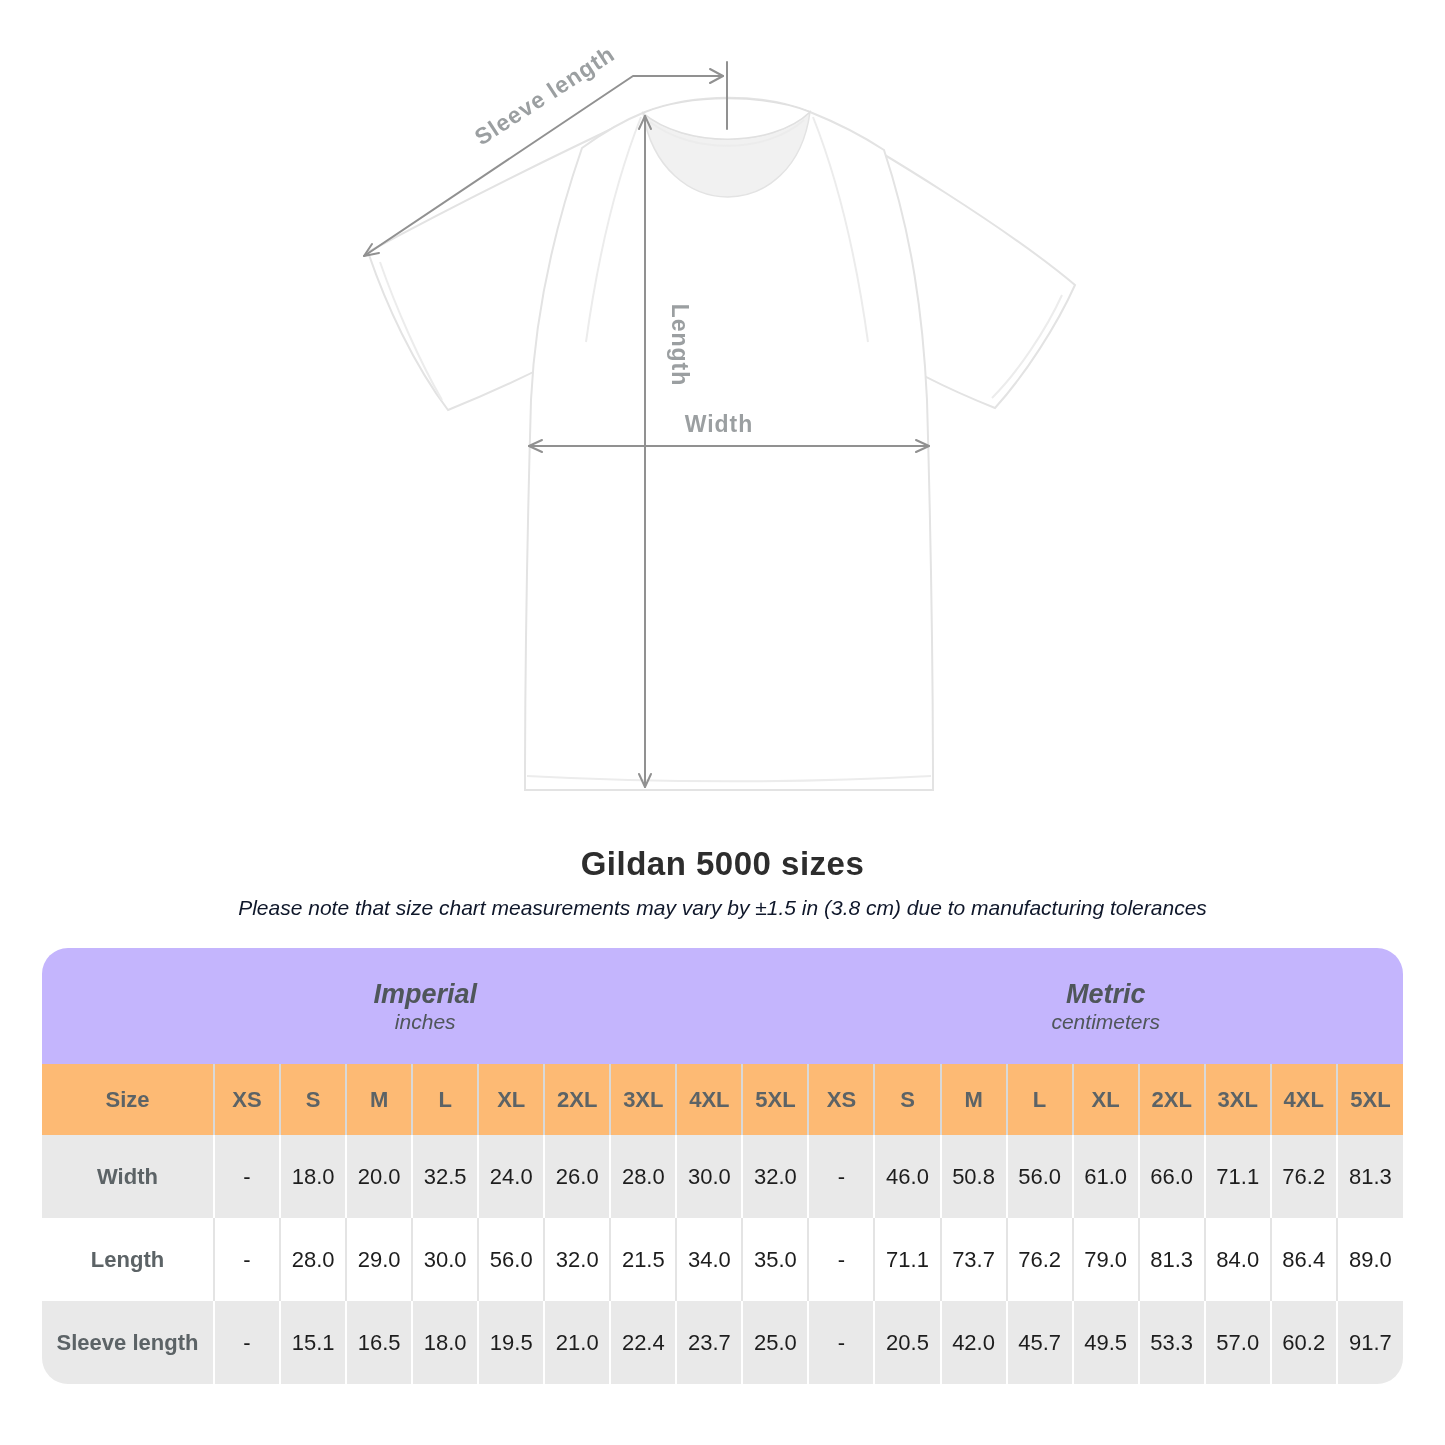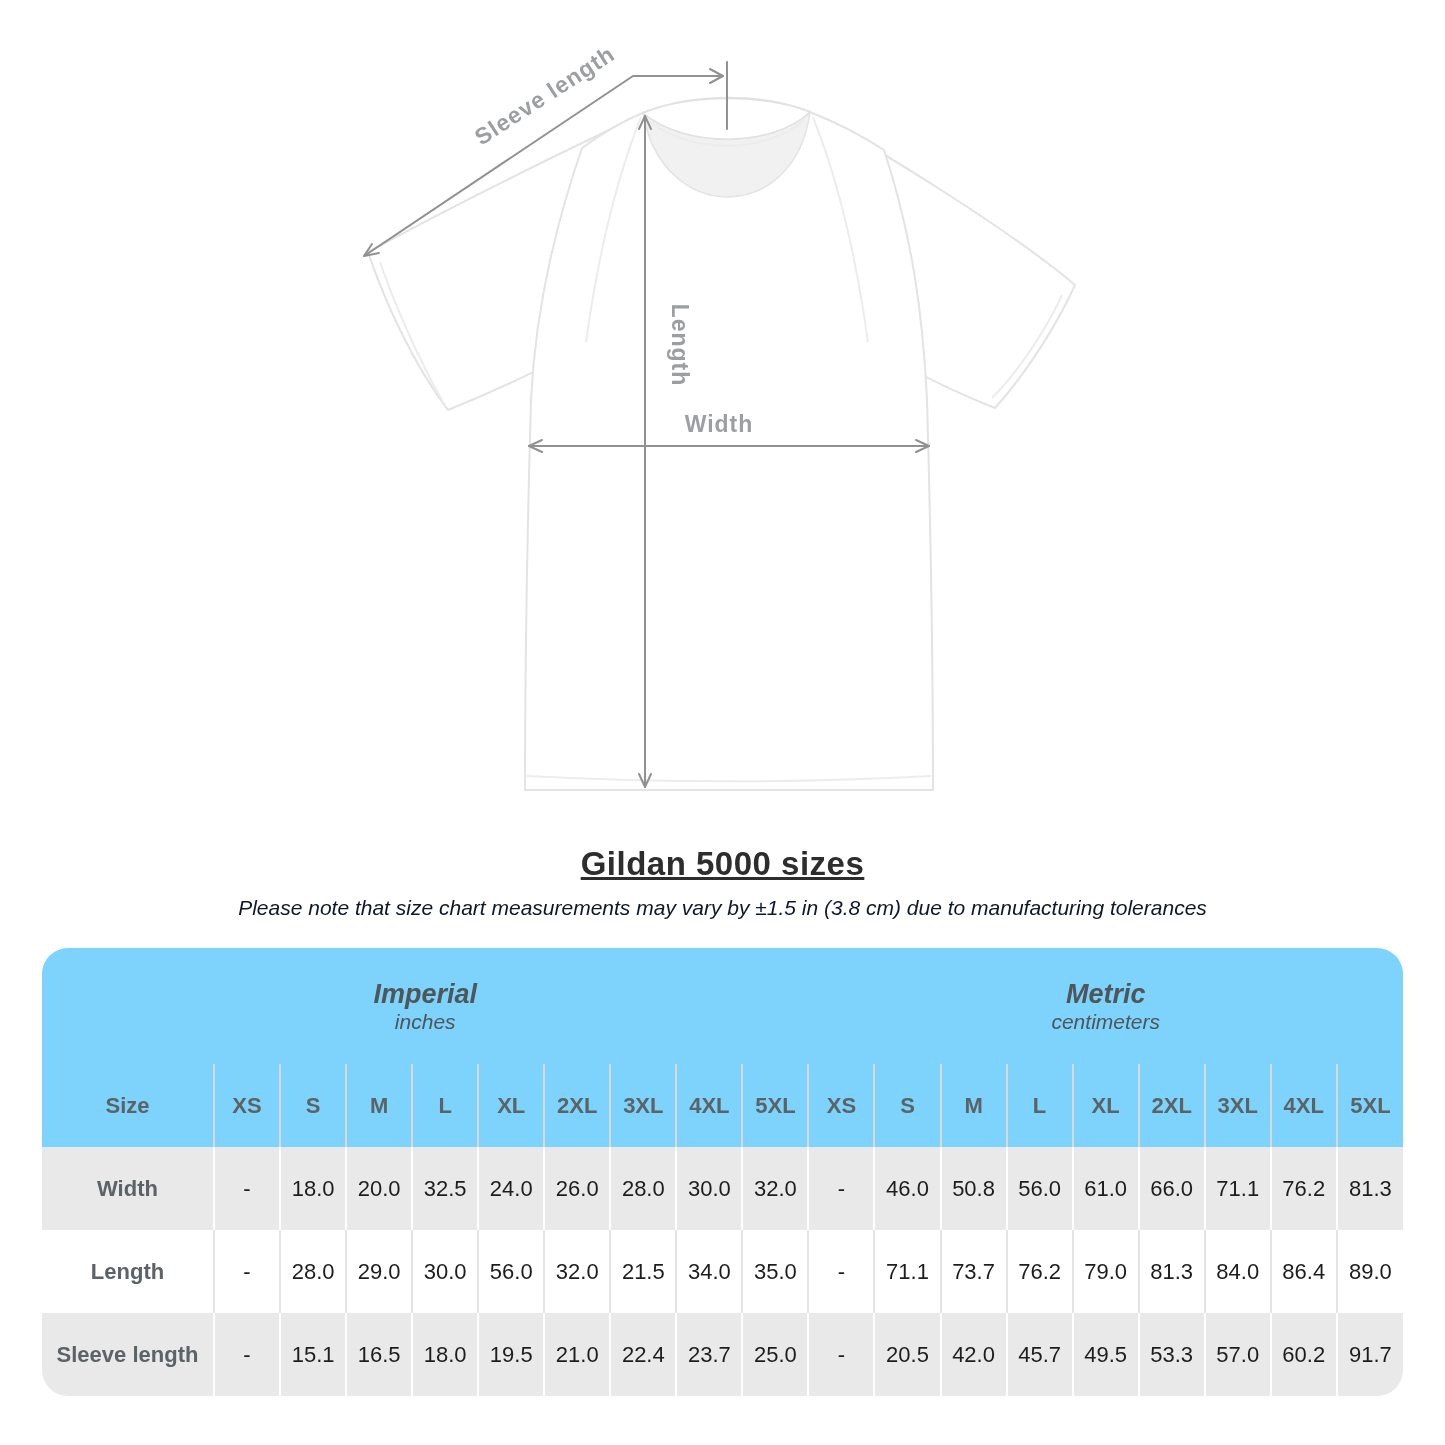--- a/index.html
+++ b/index.html
@@ -18,7 +18,7 @@
   
   .page-title{
     position:absolute;top:845px;left:0;width:100%;text-align:center;
-    font-size:33px;font-weight:bold;color:#2d2d2d;letter-spacing:.5px;text-decoration:underline;
+    font-size:33px;font-weight:bold;color:#2d2d2d;letter-spacing:.5px;
   }
   .page-subtitle{
     position:absolute;top:896px;left:0;width:100%;text-align:center;

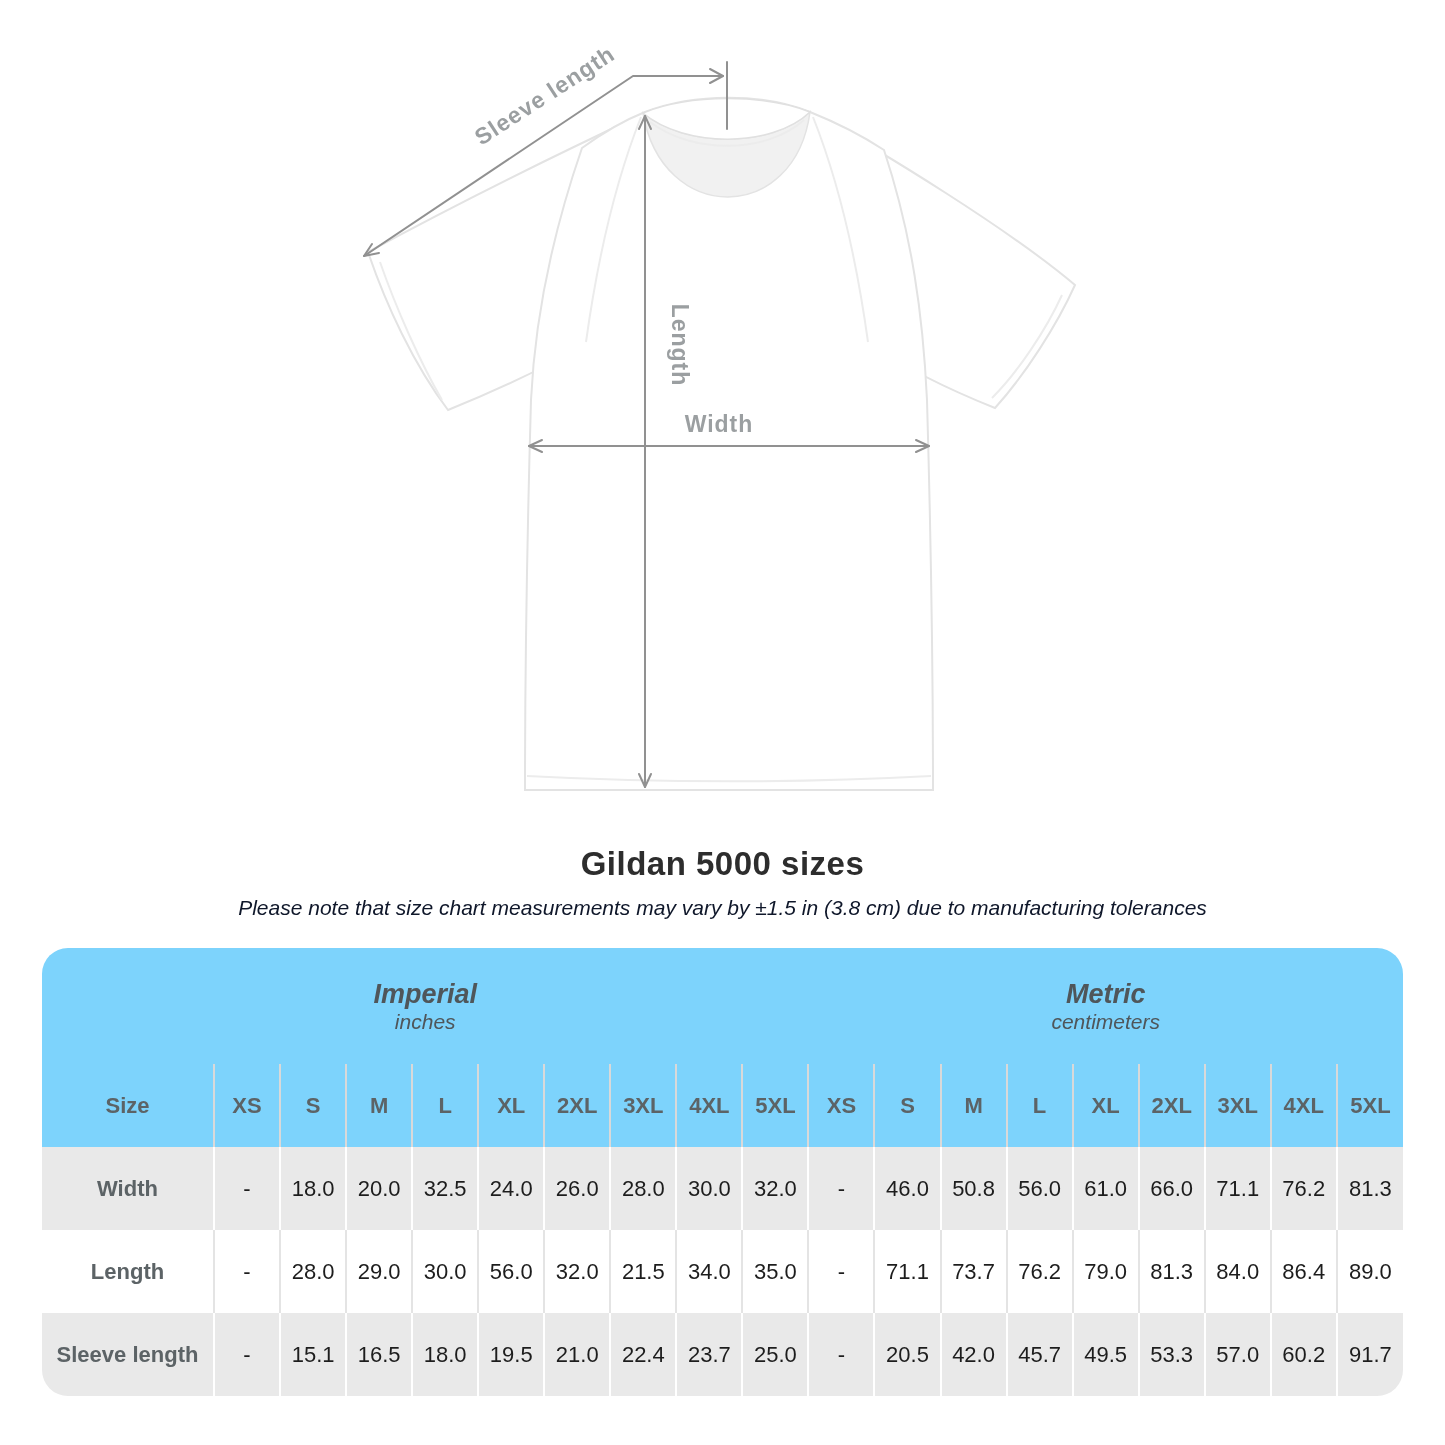--- a/index.html
+++ b/index.html
@@ -33,7 +33,7 @@
   .size-table th,.size-table td{
     padding:0;text-align:center;vertical-align:middle;font-weight:normal;
   }
-  tr.units th{height:116px;background:#7dd3fc;}
+  tr.units th{height:116px;background:#c4b5fd;}
   .unit-name{font-size:27px;font-weight:bold;font-style:italic;color:#4f565a;}
   .unit-sub{font-size:21px;font-style:italic;color:#4f565a;margin-top:0;}
   tr.sizes th{height:83px;background:#7dd3fc;font-size:22px;font-weight:bold;color:#5c6366;}

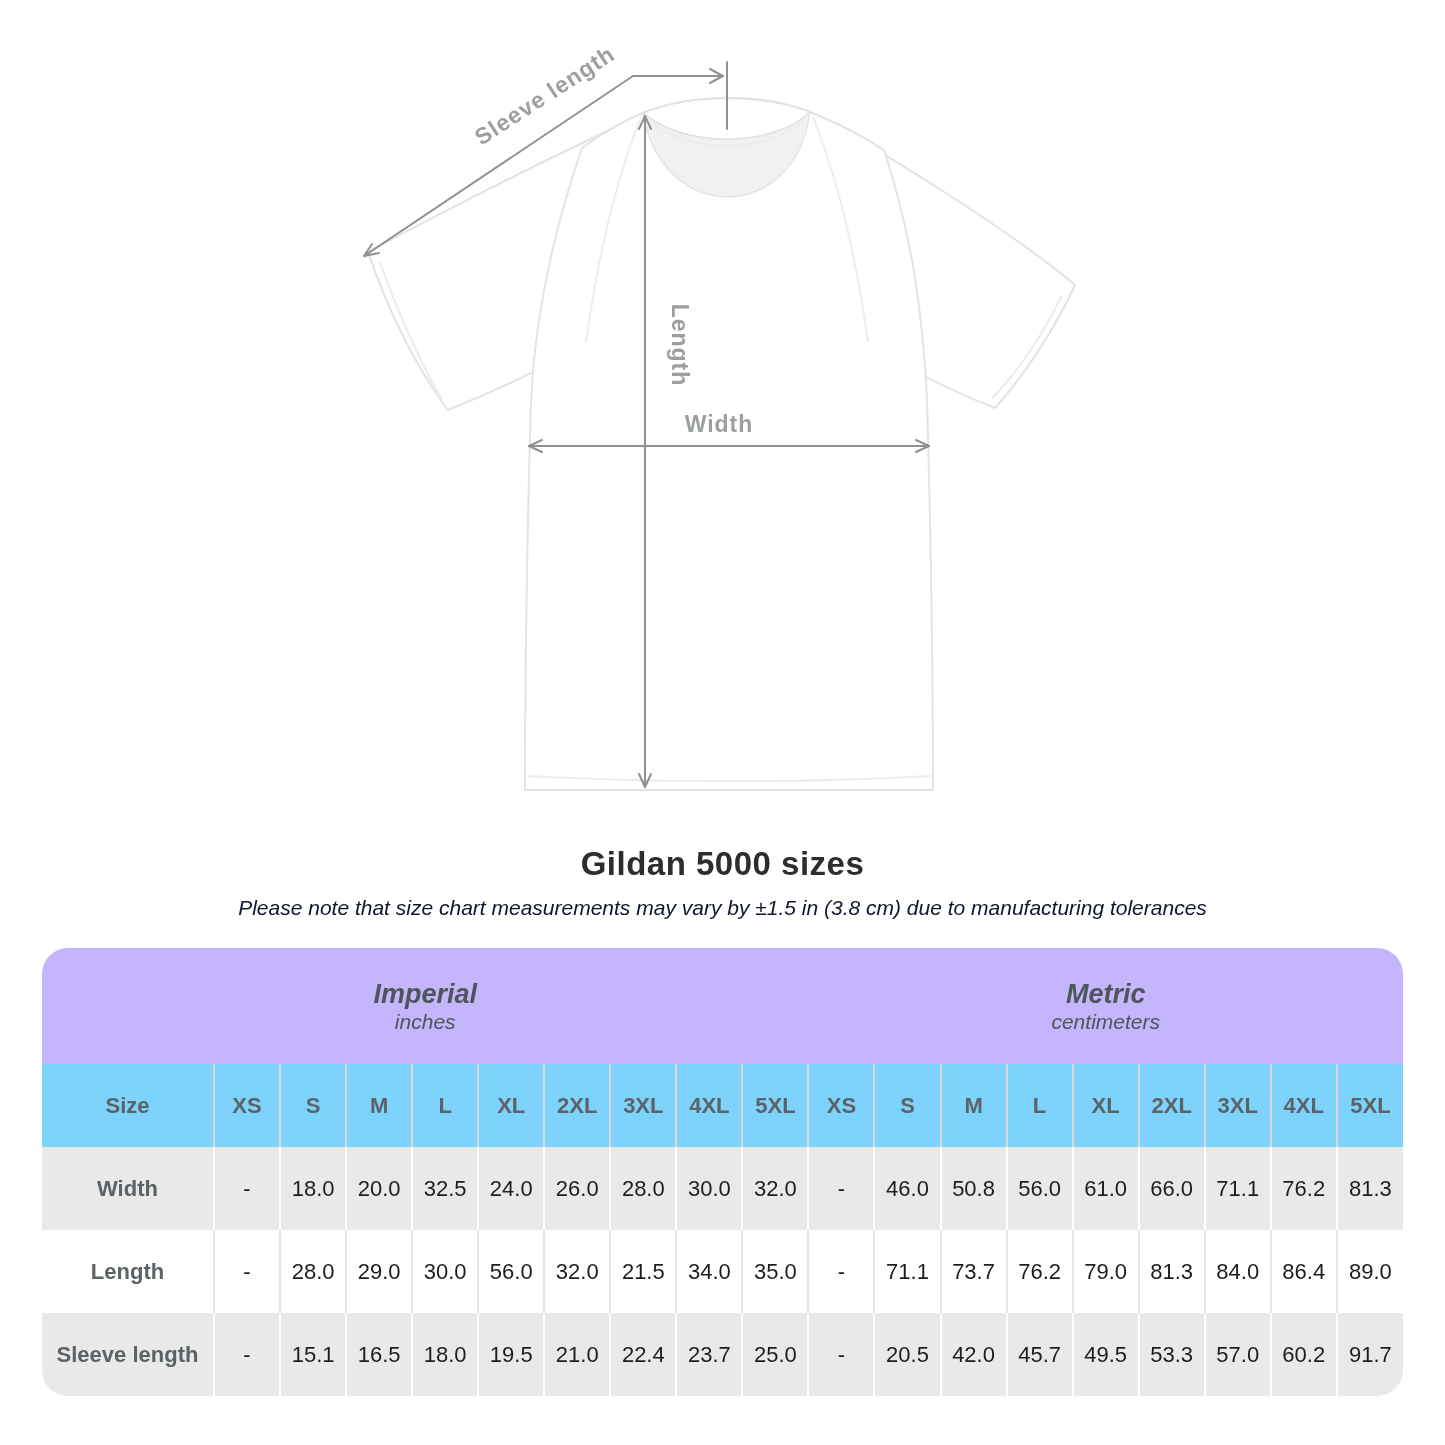--- a/index.html
+++ b/index.html
@@ -36,7 +36,7 @@
   tr.units th{height:116px;background:#c4b5fd;}
   .unit-name{font-size:27px;font-weight:bold;font-style:italic;color:#4f565a;}
   .unit-sub{font-size:21px;font-style:italic;color:#4f565a;margin-top:0;}
-  tr.sizes th{height:83px;background:#7dd3fc;font-size:22px;font-weight:bold;color:#5c6366;}
+  tr.sizes th{height:71px;background:#fdba74;font-size:22px;font-weight:bold;color:#5c6366;}
   tr.data td{height:83px;font-size:22px;color:#1d1d1d;}
   tr.data th.row-label{height:83px;font-size:22px;font-weight:bold;color:#5c6366;}
   tr.r-gray th,tr.r-gray td{background:#e9e9e9;}

